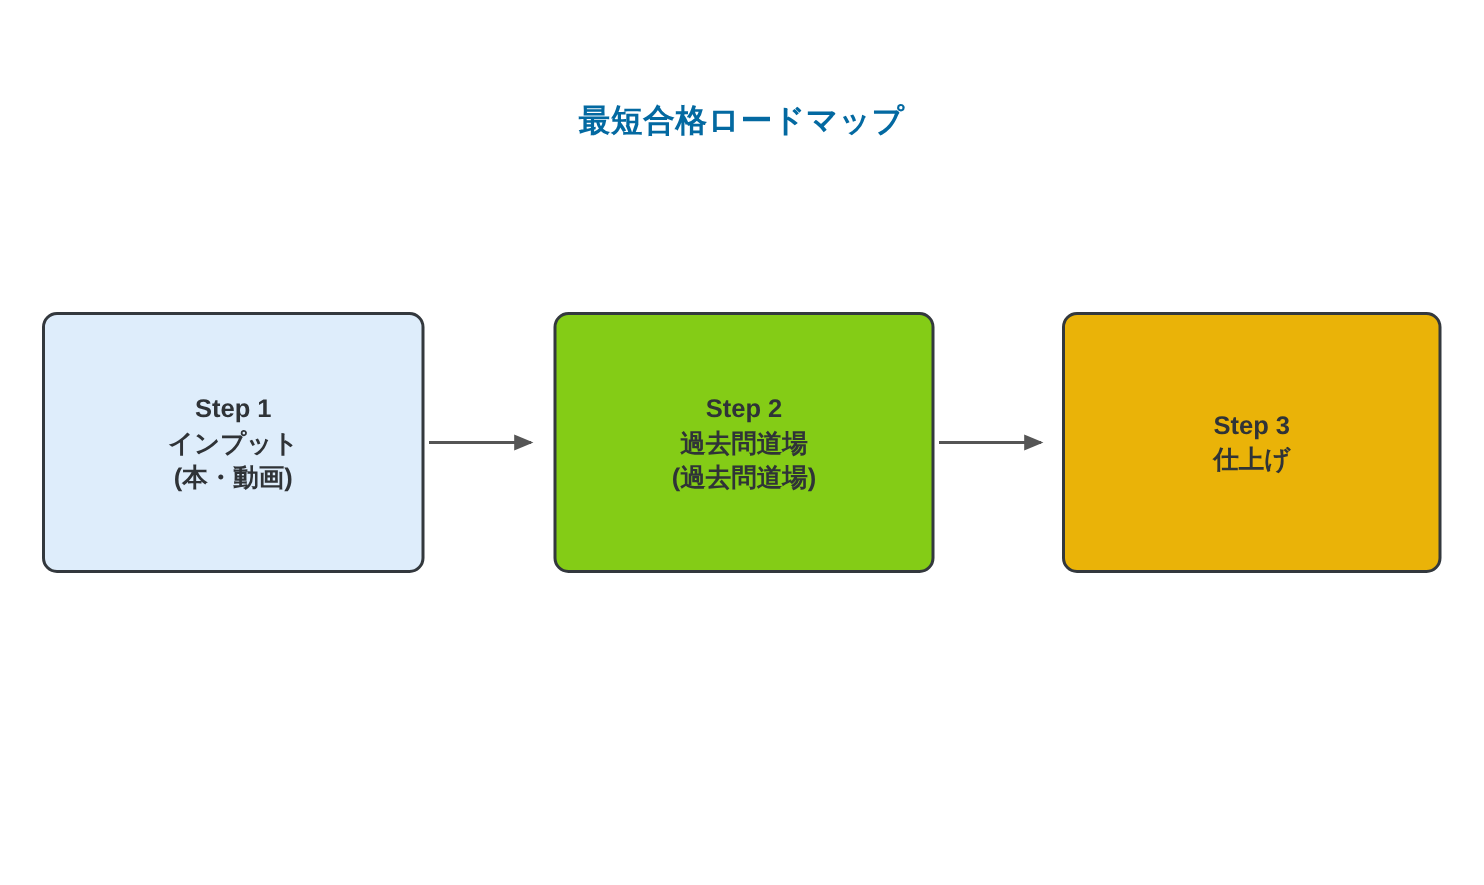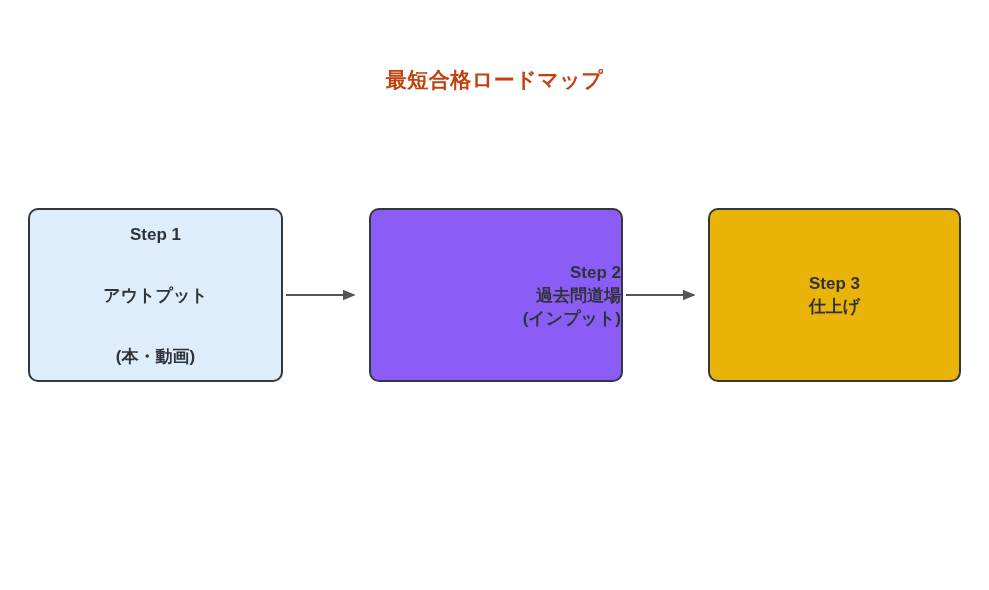--- a/index.html
+++ b/index.html
@@ -31,7 +31,7 @@
     text-align: center;
     font-size: 21px;
     font-weight: bold;
-    color: #c2410c;
+    color: #0369a1;
     letter-spacing: 0.5px;
     white-space: nowrap;
   }

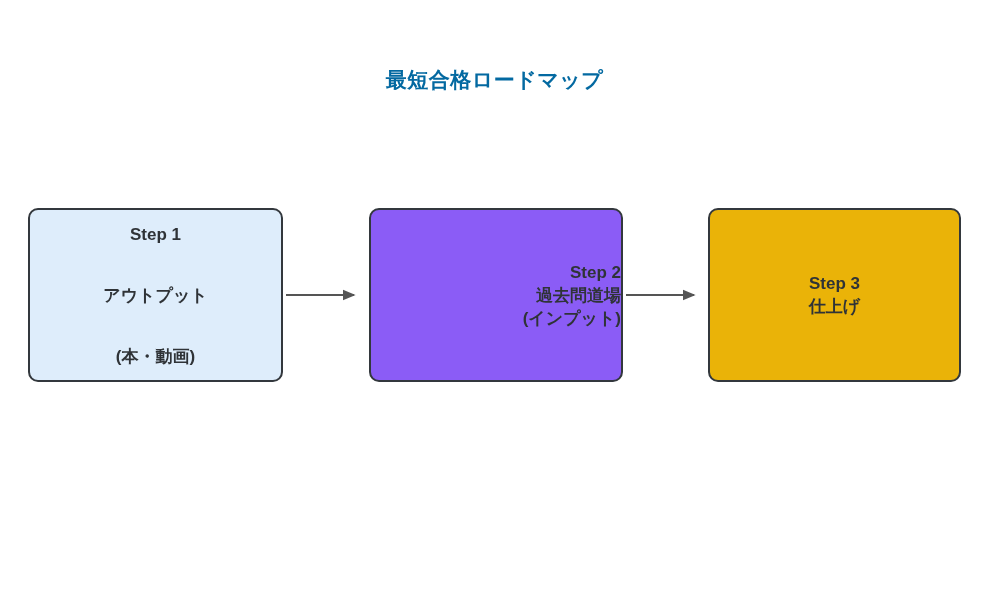--- a/index.html
+++ b/index.html
@@ -67,7 +67,7 @@
     white-space: nowrap;
   }
 
-  #node-0 { left: 28px;  width: 255px; background: #deedfb; gap: 38px; }
+  #node-0 { left: 28px;  width: 255px; background: #deedfb; }
   #node-1 { left: 369px; width: 254px; background: #fdeedd; }
   #node-2 { left: 708px; width: 253px; background: #e3f2e3; }
 

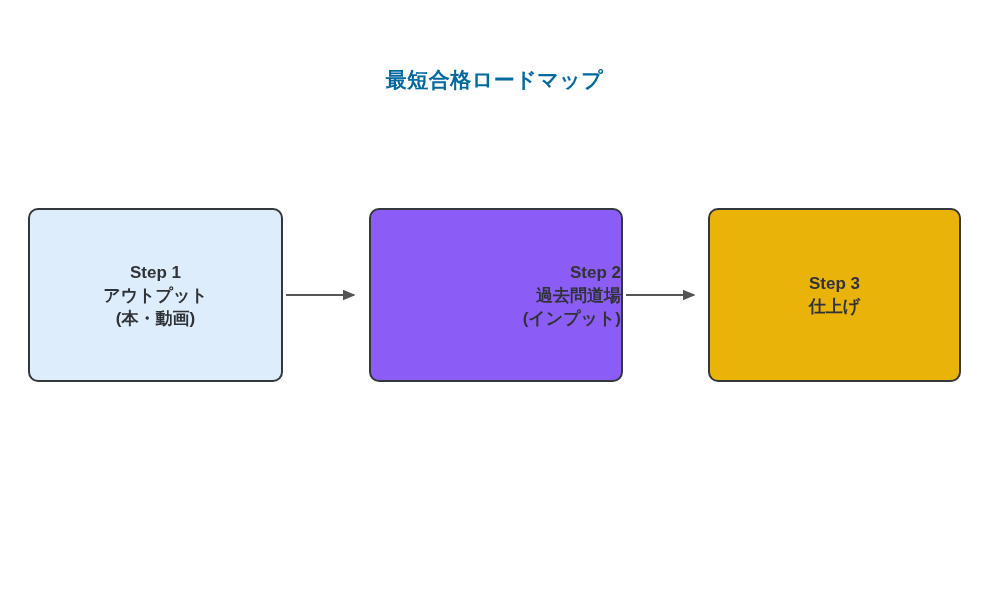--- a/index.html
+++ b/index.html
@@ -106,7 +106,7 @@
       <line x1="0" y1="8" x2="68" y2="8" stroke="#555555" stroke-width="2" marker-end="url(#head-a)"></line>
     </svg>
 
-    <div class="step-node" id="node-1" style="background: #8b5cf6; align-items: flex-end;">
+    <div class="step-node" id="node-1" style="background: #84cc16;">
       <div class="line">Step 2</div>
       <div class="line">過去問道場</div>
       <div class="line">(インプット)</div>

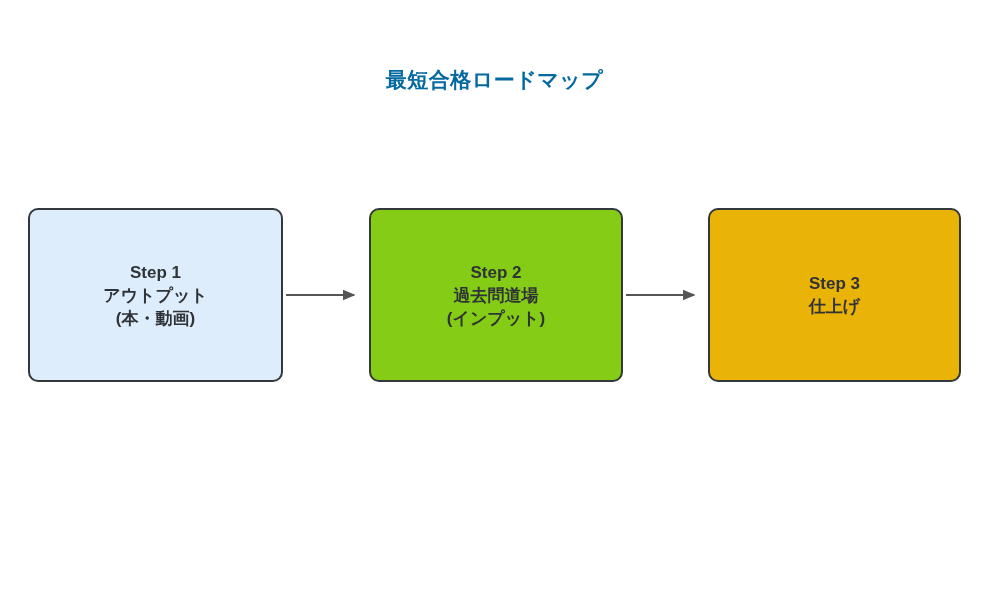--- a/index.html
+++ b/index.html
@@ -93,7 +93,7 @@
 
     <div class="step-node" id="node-0" style="background: rgb(222, 237, 251);">
       <div class="line">Step 1</div>
-      <div class="line">アウトプット</div>
+      <div class="line">インプット</div>
       <div class="line">(本・動画)</div>
     </div>
 

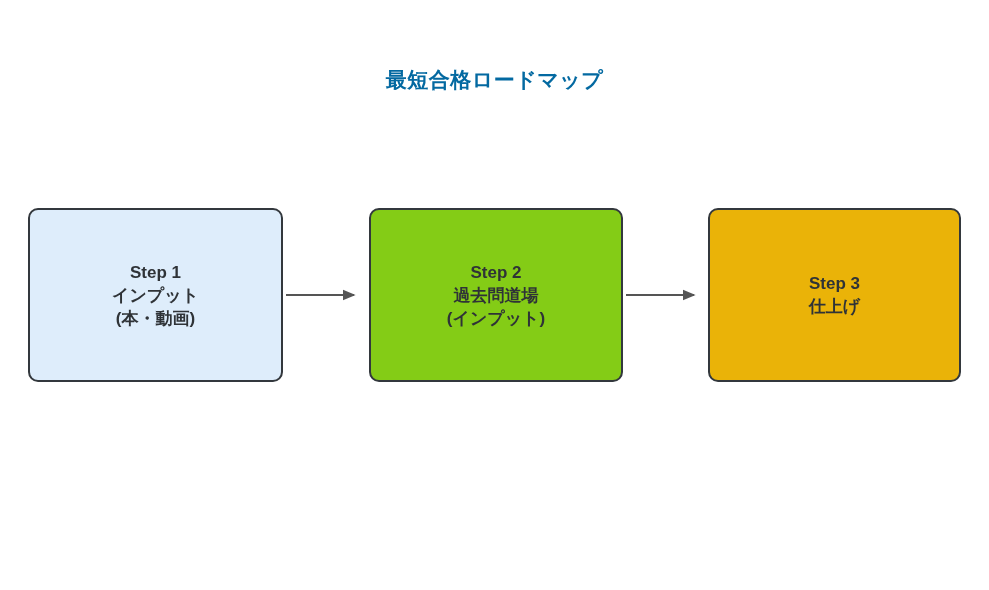--- a/index.html
+++ b/index.html
@@ -109,7 +109,7 @@
     <div class="step-node" id="node-1" style="background: #84cc16;">
       <div class="line">Step 2</div>
       <div class="line">過去問道場</div>
-      <div class="line">(インプット)</div>
+      <div class="line">(過去問道場)</div>
     </div>
 
     <svg class="arrow-connector" id="arrow-1" viewBox="0 0 80 16">

